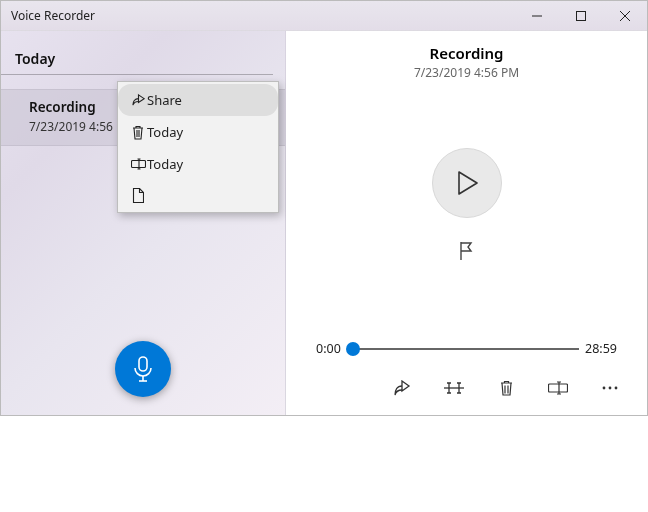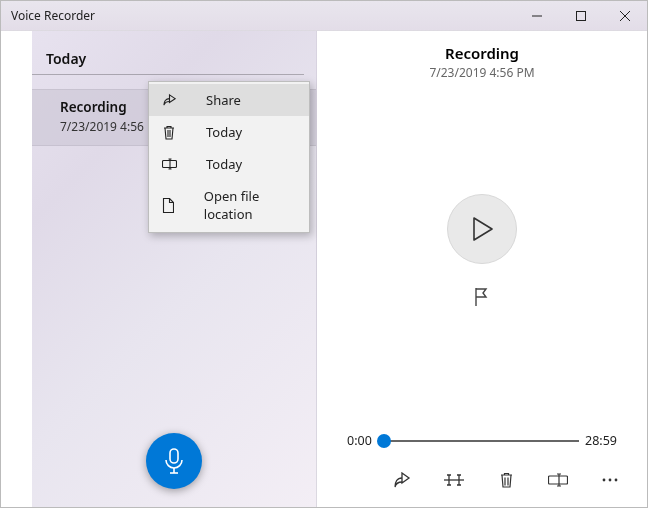--- a/index.html
+++ b/index.html
@@ -5,7 +5,7 @@
   * { box-sizing: border-box; margin: 0; padding: 0; font-family: "Segoe UI", system-ui, sans-serif; }
   html, body { width: 648px; height: 512px; overflow: hidden; }
   .window {
-    width: 648px; height: 508px;
+    width: 648px; height: 416px;
     display: flex; flex-direction: column;
     background: #fff;
     border: 1px solid #bbb;

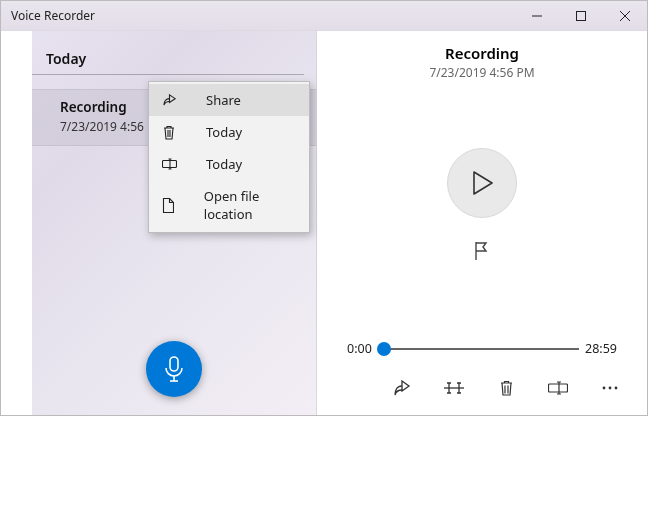--- a/index.html
+++ b/index.html
@@ -25,7 +25,7 @@
     width: 285px; position: relative;
     background: linear-gradient(135deg,#e7e2ef 0%, #e0dae8 25%, #e8e5ef 55%, #f3eef5 100%);
     border-right: 1px solid rgba(0,0,0,0.06);
-    display: flex; flex-direction: column; margin-left: 31px;
+    display: flex; flex-direction: column;
   }
   .section-header {
     padding: 18px 14px 6px 14px;

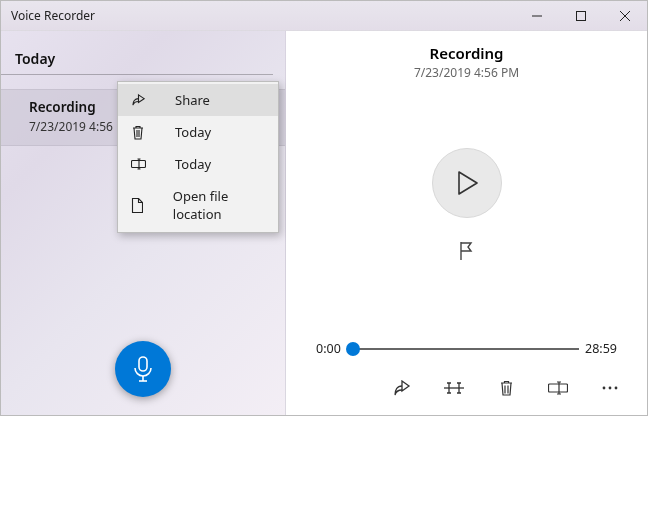--- a/index.html
+++ b/index.html
@@ -60,8 +60,8 @@
     padding: 2px 0;
   }
   .context-menu .mi {
-    display:flex; align-items:center; gap:29px;
-    padding: 7px 12px; font-size: 13px; color:#222;
+    display:flex; align-items:center; gap:1px;
+    padding: 7px 12px; font-size: 13px; color:#222;border-radius:13px;
   }
   .context-menu .mi.hover { background:#dedede; }
   .context-menu .mi .ico { width:16px; height:16px; display:flex; align-items:center; justify-content:center;}

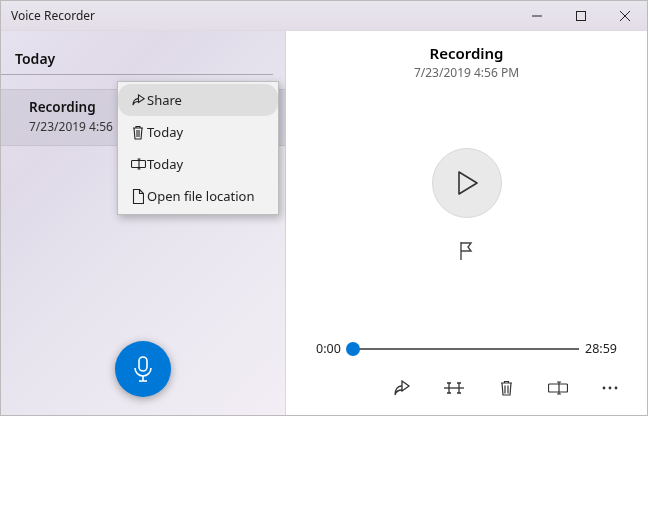--- a/index.html
+++ b/index.html
@@ -155,7 +155,6 @@
                   <path d="M7.5 0.5v4h4"></path>
                 </svg>
             </span>
-            <span>Open file location</span>
           </div>
         </div>
       </div>

